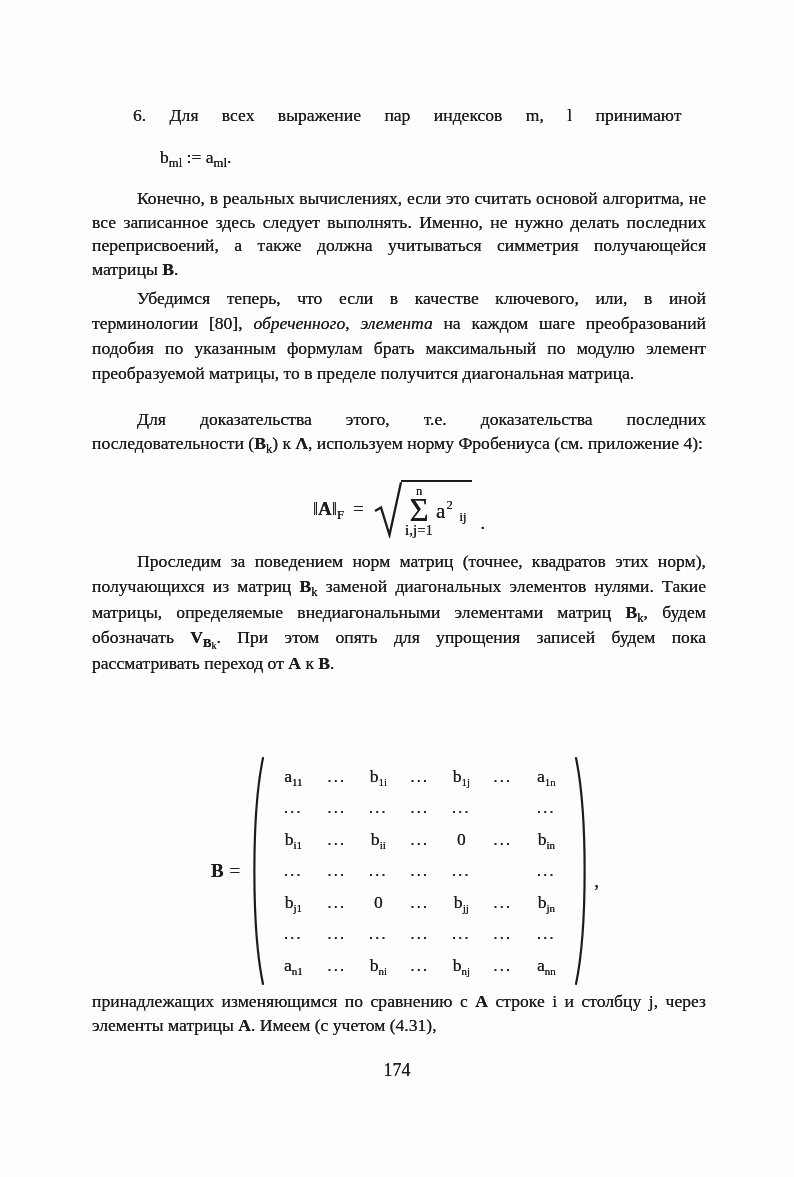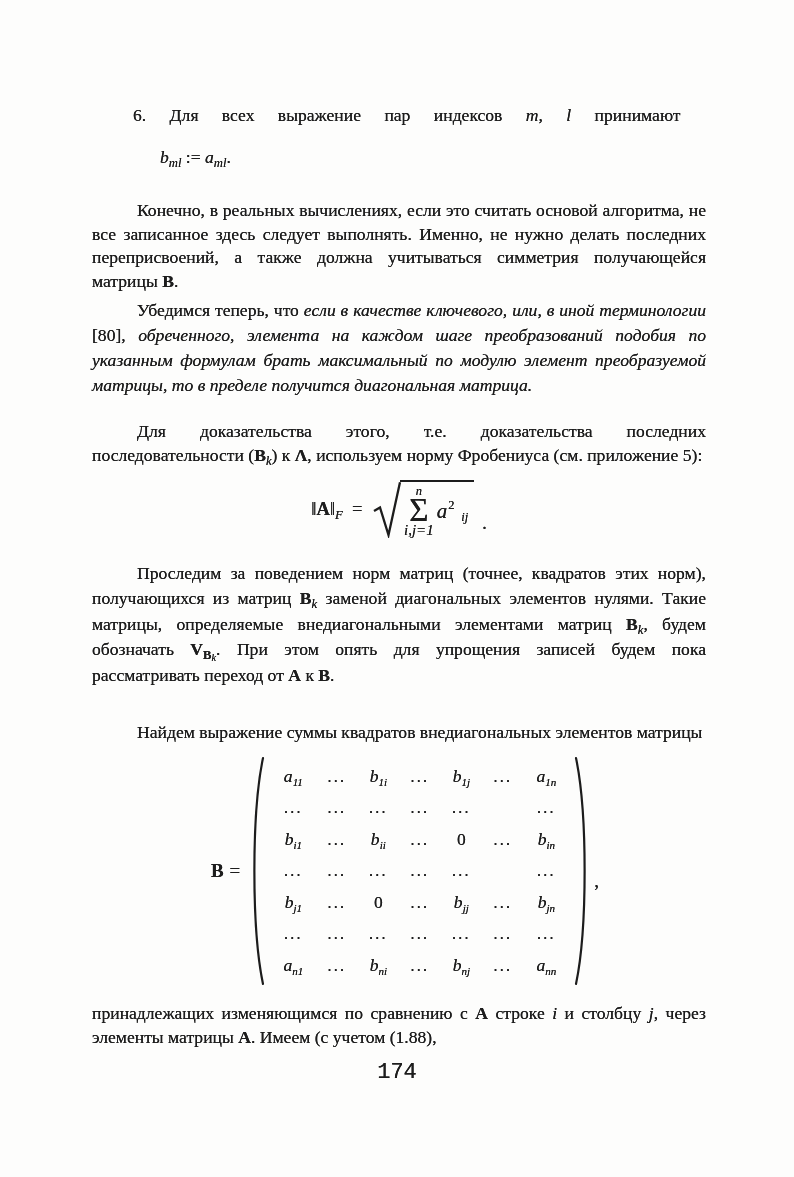--- a/index.html
+++ b/index.html
@@ -21,7 +21,7 @@
   .indent{text-indent:45px;}
   .p2{line-height:25px;}
   .p4{line-height:25.4px;}
-  .i{font-style:italic;}
+  .i{}
   .b{font-weight:bold;}
   .bi{font-weight:normal;font-style:italic;}
   sub.sb{font-size:.72em;line-height:0;vertical-align:-.28em;}

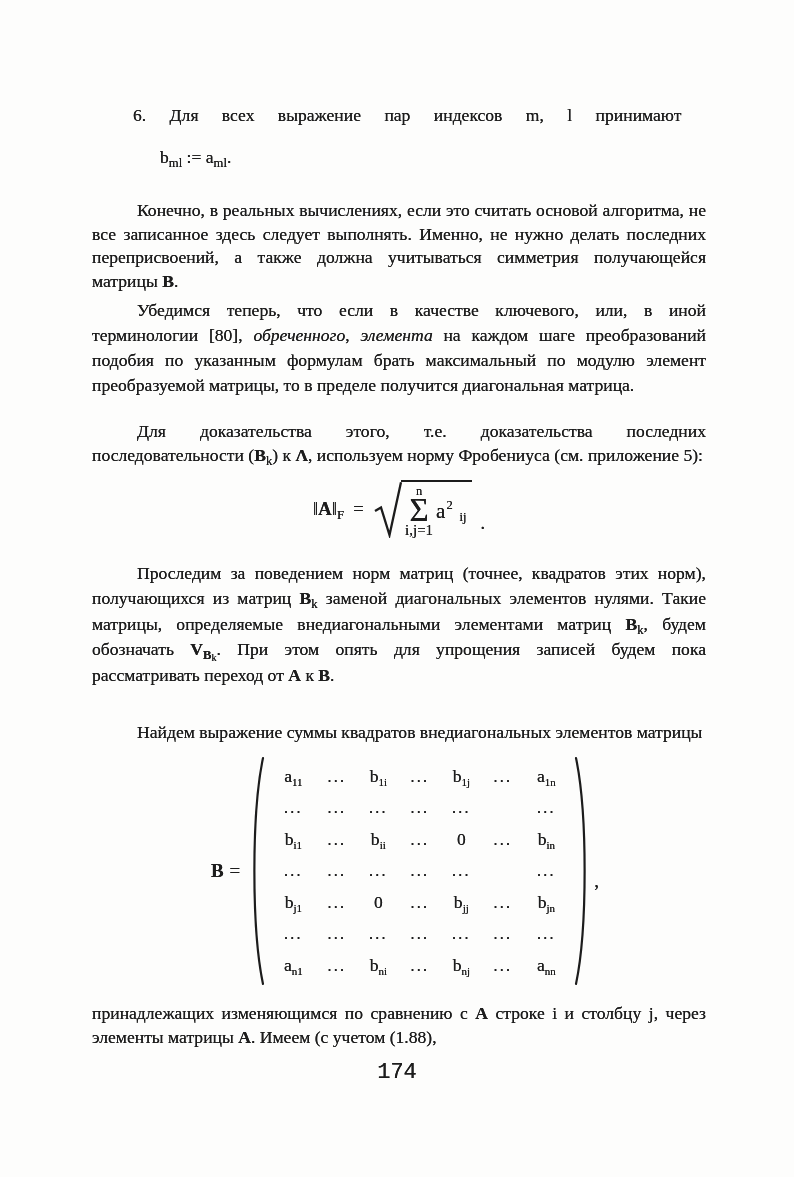--- a/index.html
+++ b/index.html
@@ -15,7 +15,6 @@
     position:absolute;left:92px;width:614px;
     font-size:17.6px;line-height:23.6px;text-align:justify;
     text-shadow:0 0 .3px currentColor;
-    margin-top:12px;
   }
   .line{text-shadow:0 0 .3px currentColor;}
   .indent{text-indent:45px;}

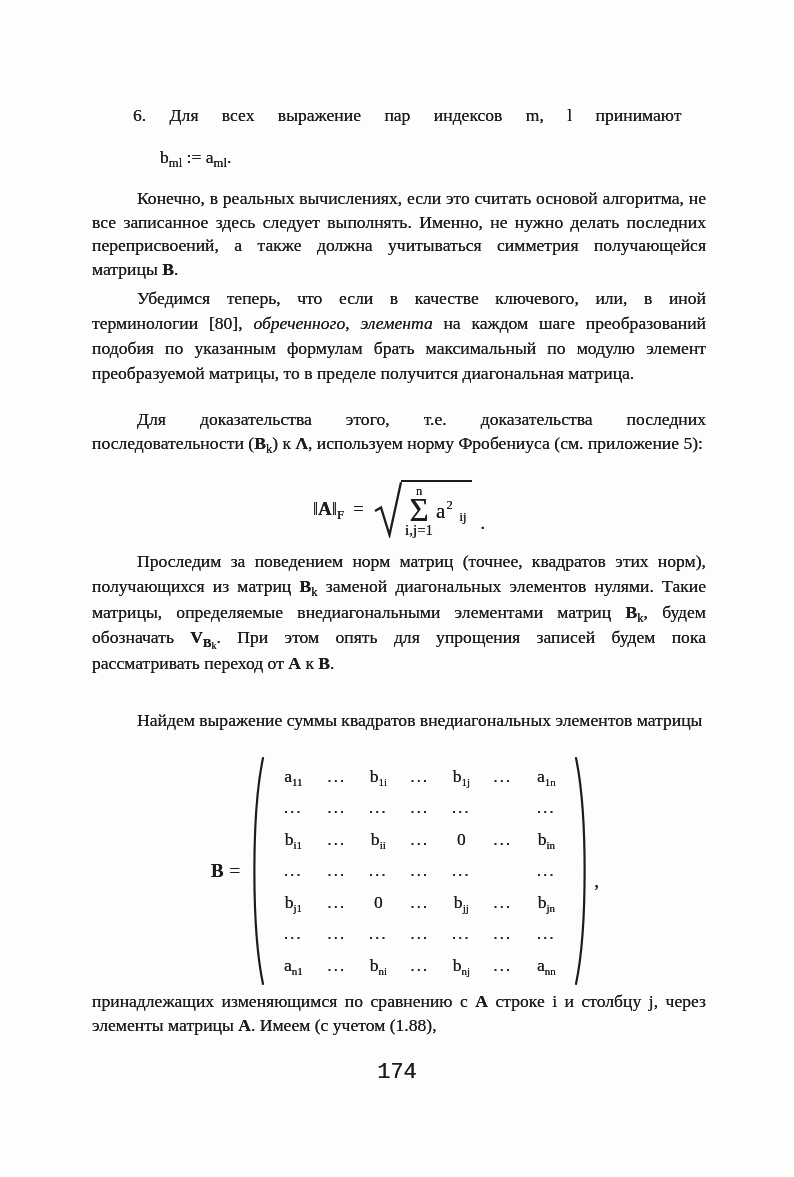--- a/index.html
+++ b/index.html
@@ -87,7 +87,7 @@
 
   <div class="para indent p2" style="top:286px"><span>Убедимся теперь, что </span><span class="i">если в качестве ключевого, или, в иной терминологии </span><span>[80]</span><span class="i">, </span><span class="bi">обреченного</span><span class="i">, </span><span class="bi">элемента</span><span class="i"> на каждом шаге преобразований подобия по указанным формулам брать максимальный по модулю элемент преобразуемой матрицы, то в пределе получится диагональная матрица.</span></div>
 
-  <div class="para indent" style="top:408px"><span>Для доказательства этого, т.е. доказательства последних последовательности (</span><span class="b">B</span><sub class="i sb">k</sub><span>) к </span><span class="b">Λ</span><span>, используем норму Фробениуса (см. приложение 5):</span></div>
+  <div class="para indent" style="top:408px"><span>Для доказательства этого, т.е. доказательства последних последовательности (</span><span class="b">B</span><sub class="i sb">k</sub><span>) к </span><span class="b">Λ</span><span>, используем норму Фробениуса (см. приложение 4):</span></div>
 
   <div class="formula-row" style="top:478px">
     <span class="f-lhs"><span>‖</span><span class="b">A</span><span>‖</span><sub class="i fsub">F</sub></span>

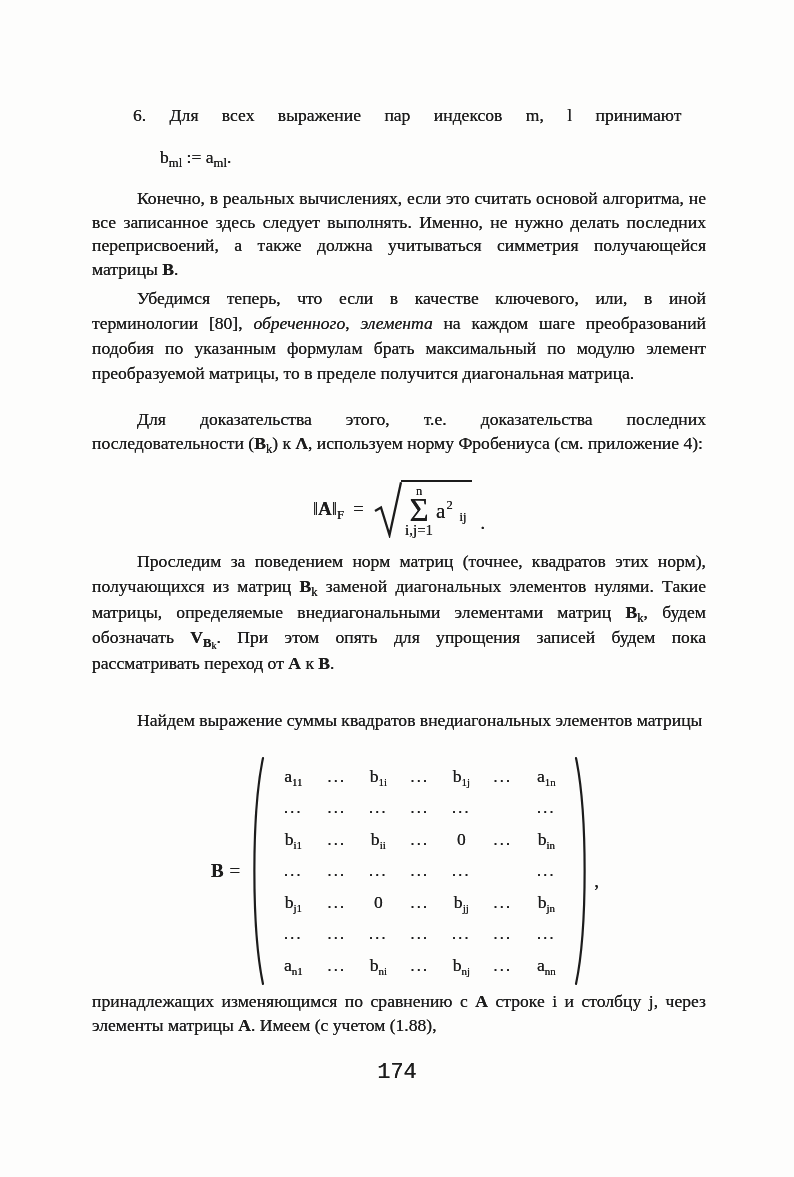--- a/index.html
+++ b/index.html
@@ -116,7 +116,6 @@
 
   <div class="para indent p4" style="top:549px"><span>Проследим за поведением норм матриц (точнее, квадратов этих норм), получающихся из матриц </span><span class="b">B</span><sub class="i sb">k</sub><span> заменой диагональных элементов нулями. Такие матрицы, определяемые внедиагональными элементами матриц </span><span class="b">B</span><sub class="i sb">k</sub><span>, будем обозначать </span><span class="b">V</span><sub class="b sb">B</sub><sub class="i sb2">k</sub><span>. При этом опять для упрощения записей будем пока рассматривать переход от </span><span class="b">A</span><span> к </span><span class="b">B</span><span>.</span></div>
 
-  <div class="para indent" style="top:709px"><span>Найдем выражение суммы квадратов внедиагональных элементов матрицы</span></div>
 
   <div class="matrix-row" style="top:752px">
     <span class="m-lhs"><span class="b">B</span><span class="m-eq">=</span></span>

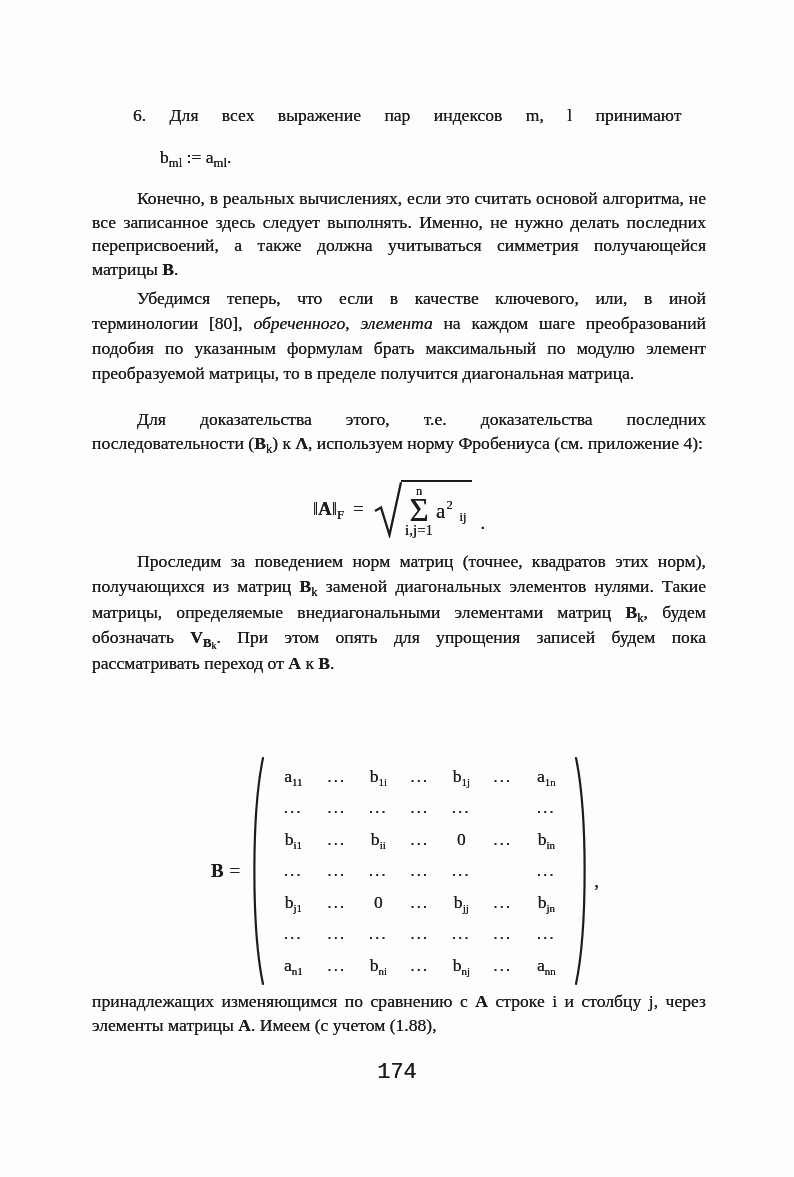--- a/index.html
+++ b/index.html
@@ -179,7 +179,7 @@
     <span class="m-comma">,</span>
   </div>
 
-  <div class="para" style="top:990px"><span>принадлежащих изменяющимся по сравнению с </span><span class="b">A</span><span> строке </span><span class="i">i</span><span> и столбцу </span><span class="i">j</span><span>, через элементы матрицы </span><span class="b">A</span><span>. Имеем (с учетом (1.88),</span></div>
+  <div class="para" style="top:990px"><span>принадлежащих изменяющимся по сравнению с </span><span class="b">A</span><span> строке </span><span class="i">i</span><span> и столбцу </span><span class="i">j</span><span>, через элементы матрицы </span><span class="b">A</span><span>. Имеем (с учетом (4.31),</span></div>
 
   <div class="pagenum">174</div>
 

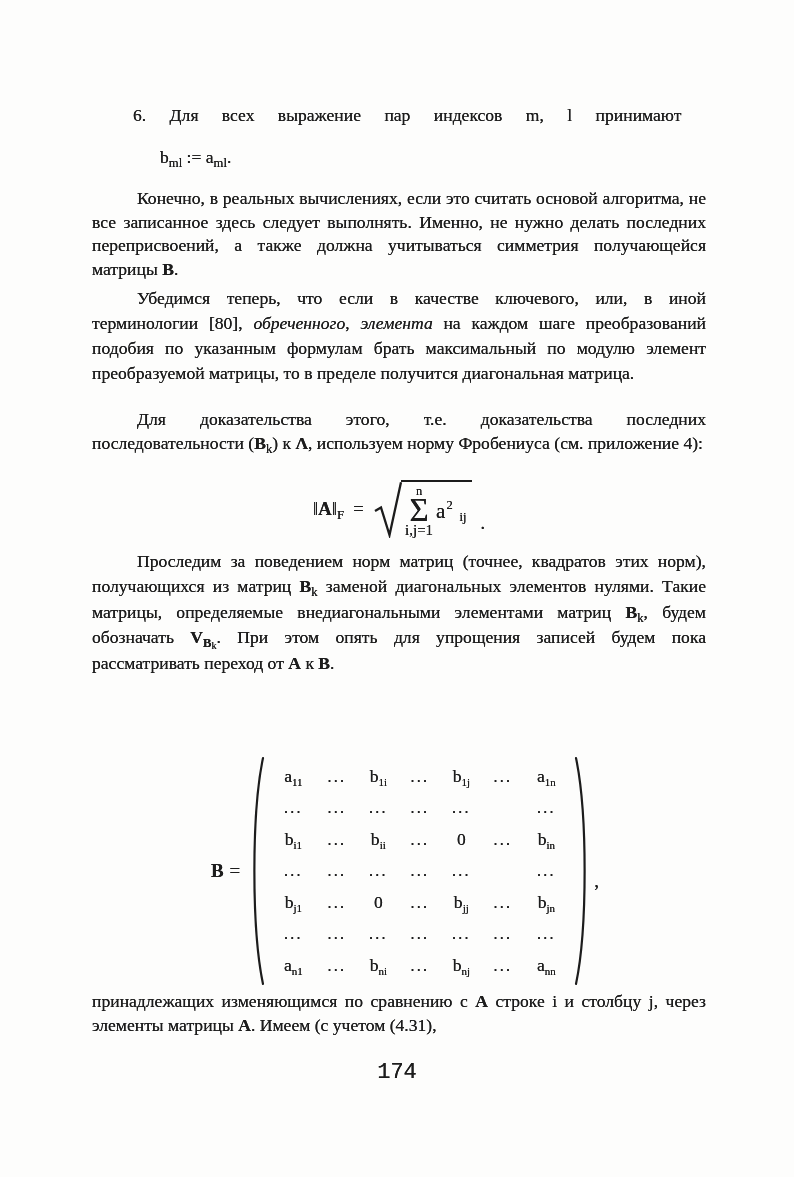--- a/index.html
+++ b/index.html
@@ -71,7 +71,7 @@
   .m-comma{font-size:19px;transform:translateY(10px);margin-left:3px;}
   .pagenum{
     position:absolute;left:0;top:1060px;width:794px;text-align:center;
-    font-size:22px;text-shadow:0 0 .3px currentColor;font-family:Liberation Mono, monospace;
+    font-size:18px;text-shadow:0 0 .3px currentColor;
   }
 </style>
 </head>

